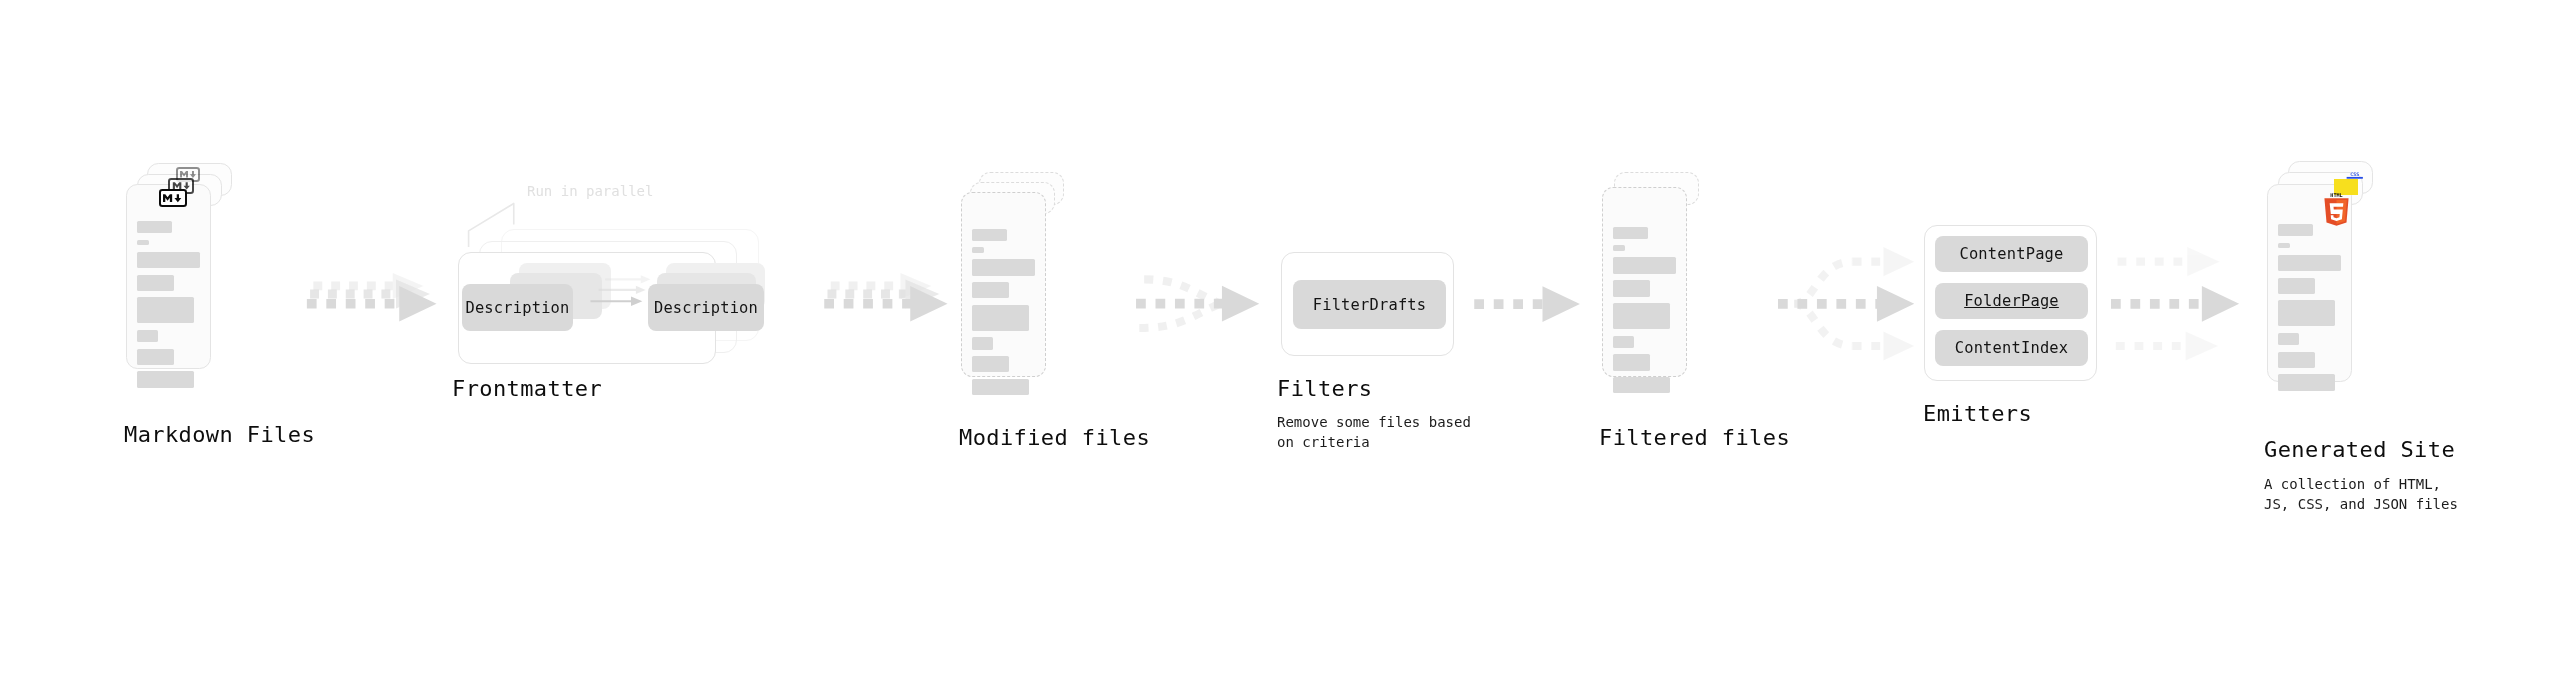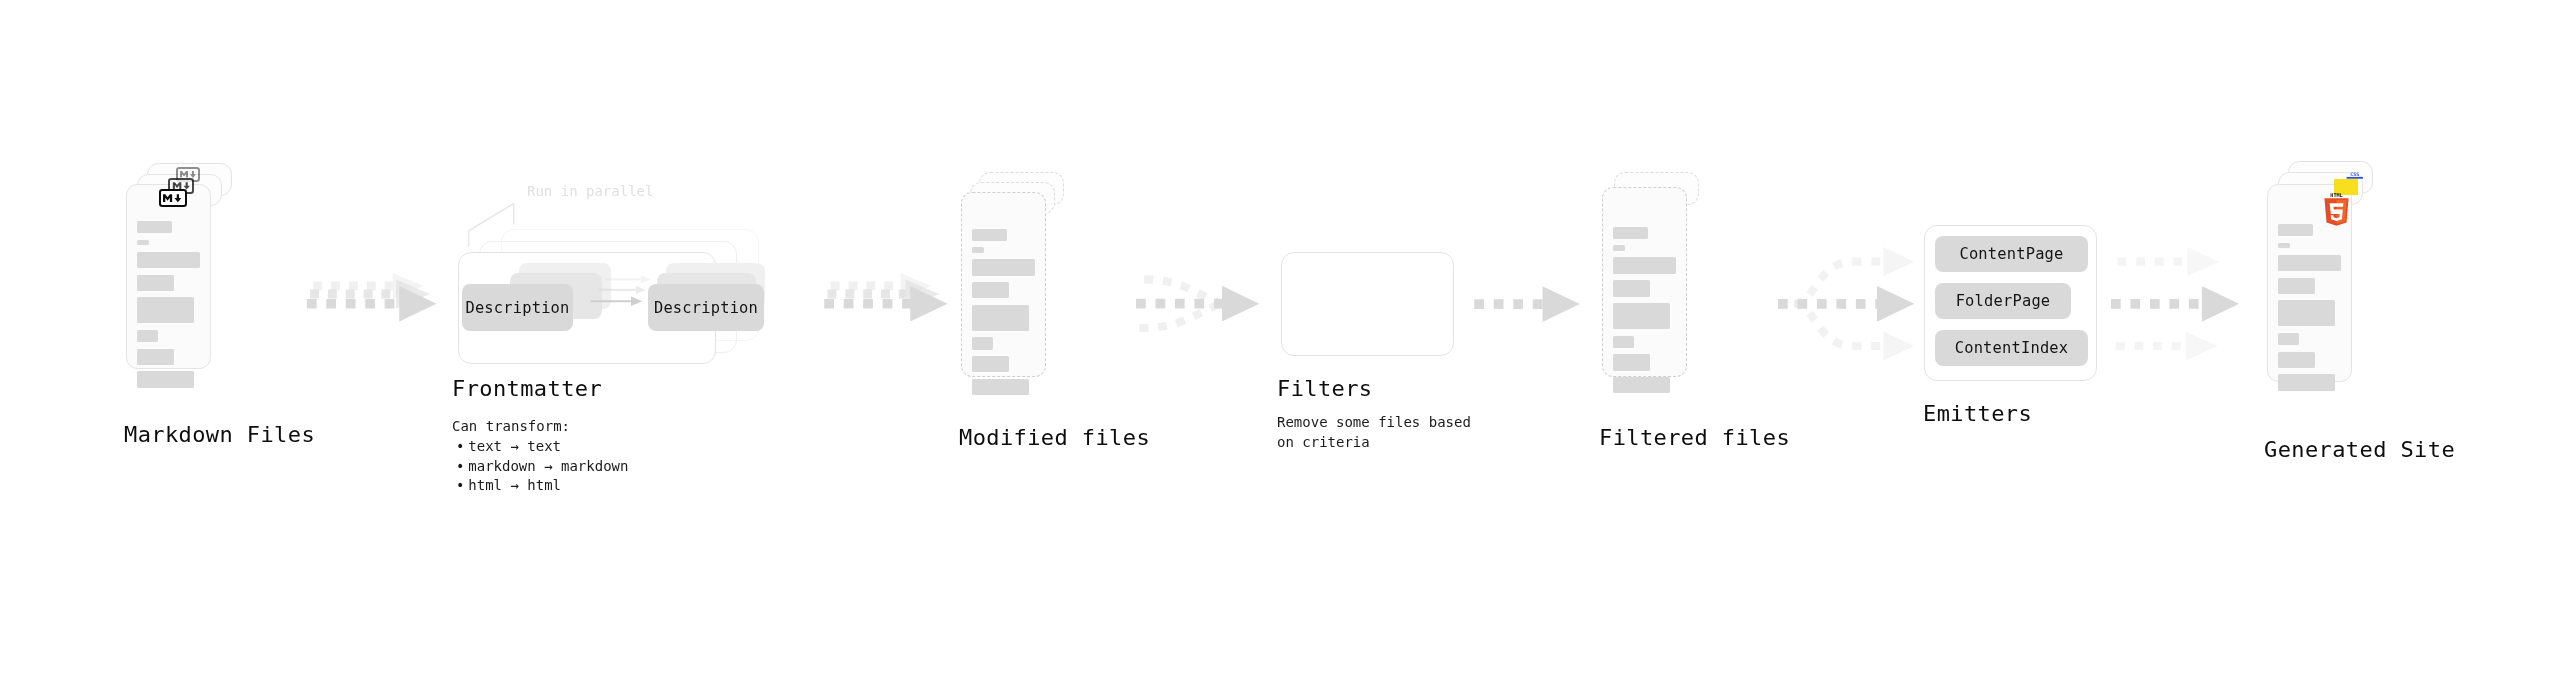--- a/index.html
+++ b/index.html
@@ -289,6 +289,7 @@
   </div>
 
   <div class="stage-box" style="left:1281px; top:252px; width:173px; height:104px;"></div>
+  <div class="chip" style="left:1293px; top:280px; width:153px; height:49px;">FilterDrafts</div>
   <div class="title" style="left:1277px; top:376px;">Filters</div>
   <div class="caption" style="left:1277px; top:413px;">Remove some files based
 on criteria</div>

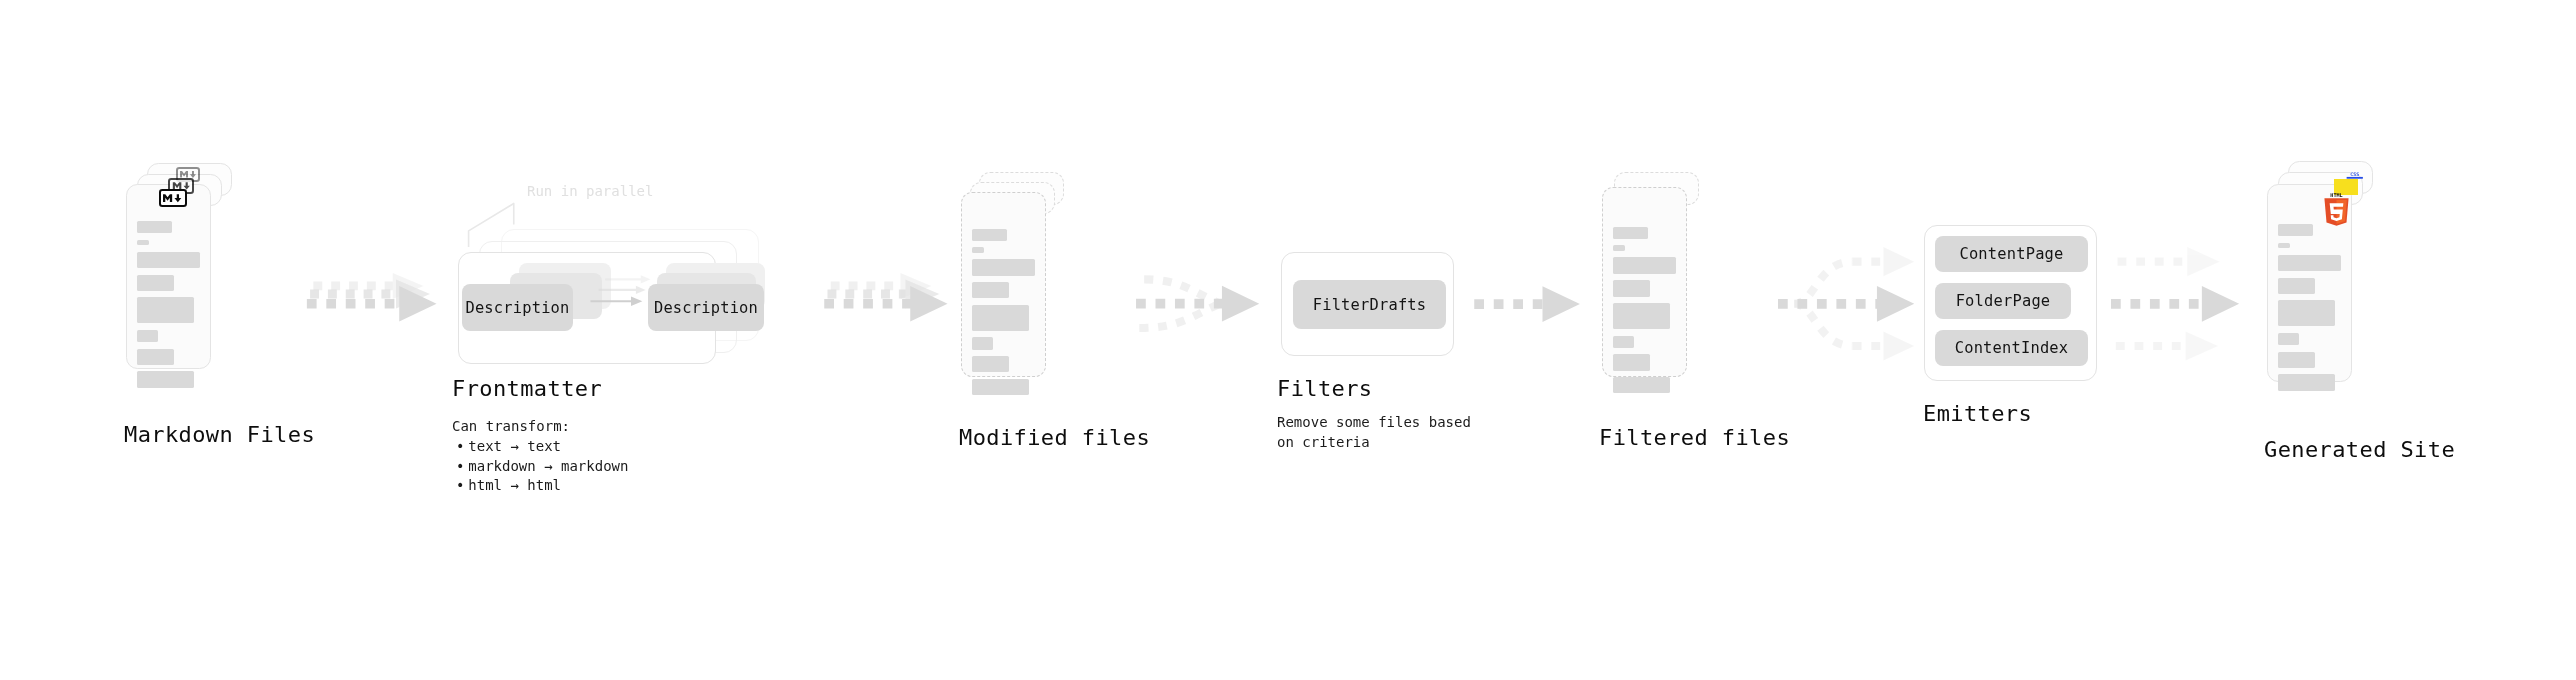--- a/index.html
+++ b/index.html
@@ -339,7 +339,7 @@
 
   <div class="stage-box" style="left:1924px; top:225px; width:173px; height:156px;"></div>
   <div class="chip" style="left:1935px; top:236px; width:153px; height:36px;">ContentPage</div>
-  <div class="chip" style="left:1935px; top:283px; width:136px; height:36px;">FolderPage</div>
+  <div class="chip" style="left:1935px; top:283px; width:153px; height:36px;text-decoration:underline;">FolderPage</div>
   <div class="chip" style="left:1935px; top:330px; width:153px; height:36px;">ContentIndex</div>
   <div class="title" style="left:1923px; top:401px;">Emitters</div>
 

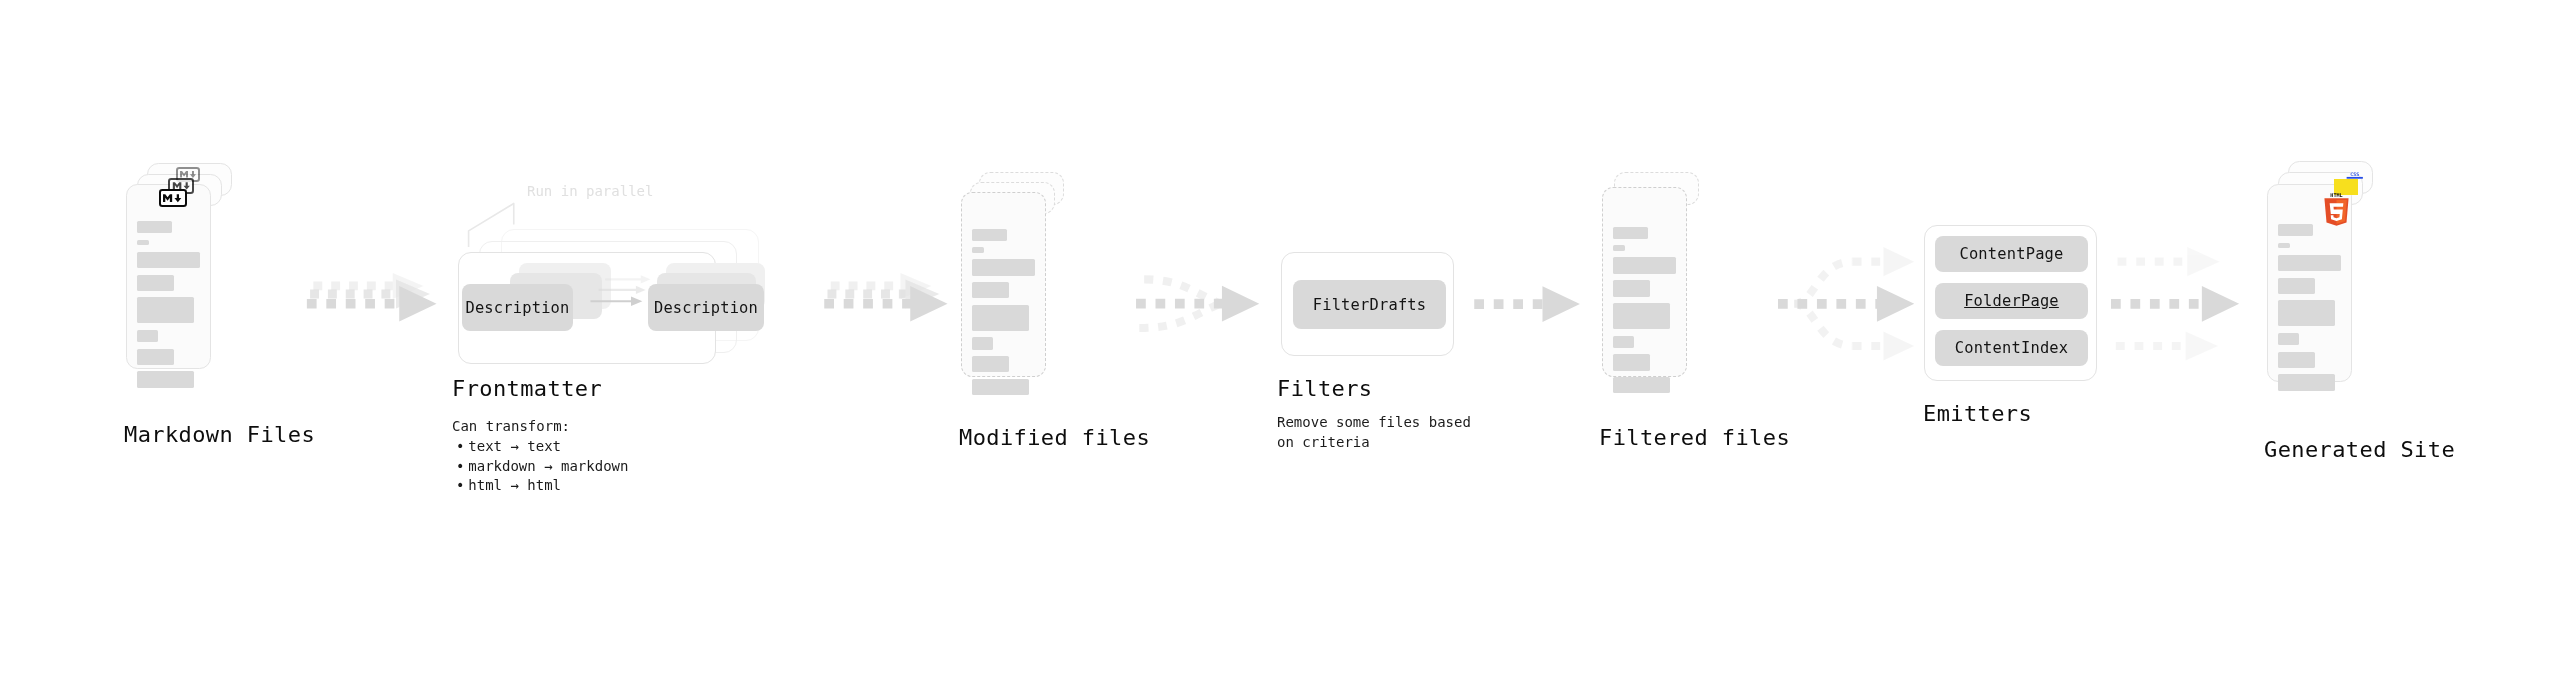--- a/index.html
+++ b/index.html
@@ -231,14 +231,6 @@
   <div class="chip" style="left:648px; top:284px; width:116px; height:47px;">Description</div>
 
   <div class="title" style="left:452px; top:376px;">Frontmatter</div>
-  <div class="bullets" style="left:452px; top:417px;">
-    <p class="lead">Can transform:</p>
-    <ul>
-      <li>text → text</li>
-      <li>markdown → markdown</li>
-      <li>html → html</li>
-    </ul>
-  </div>
 
   <div class="arrow" style="left:821px; top:268px;">
     <svg width="146" height="65" viewBox="0 0 180 80">

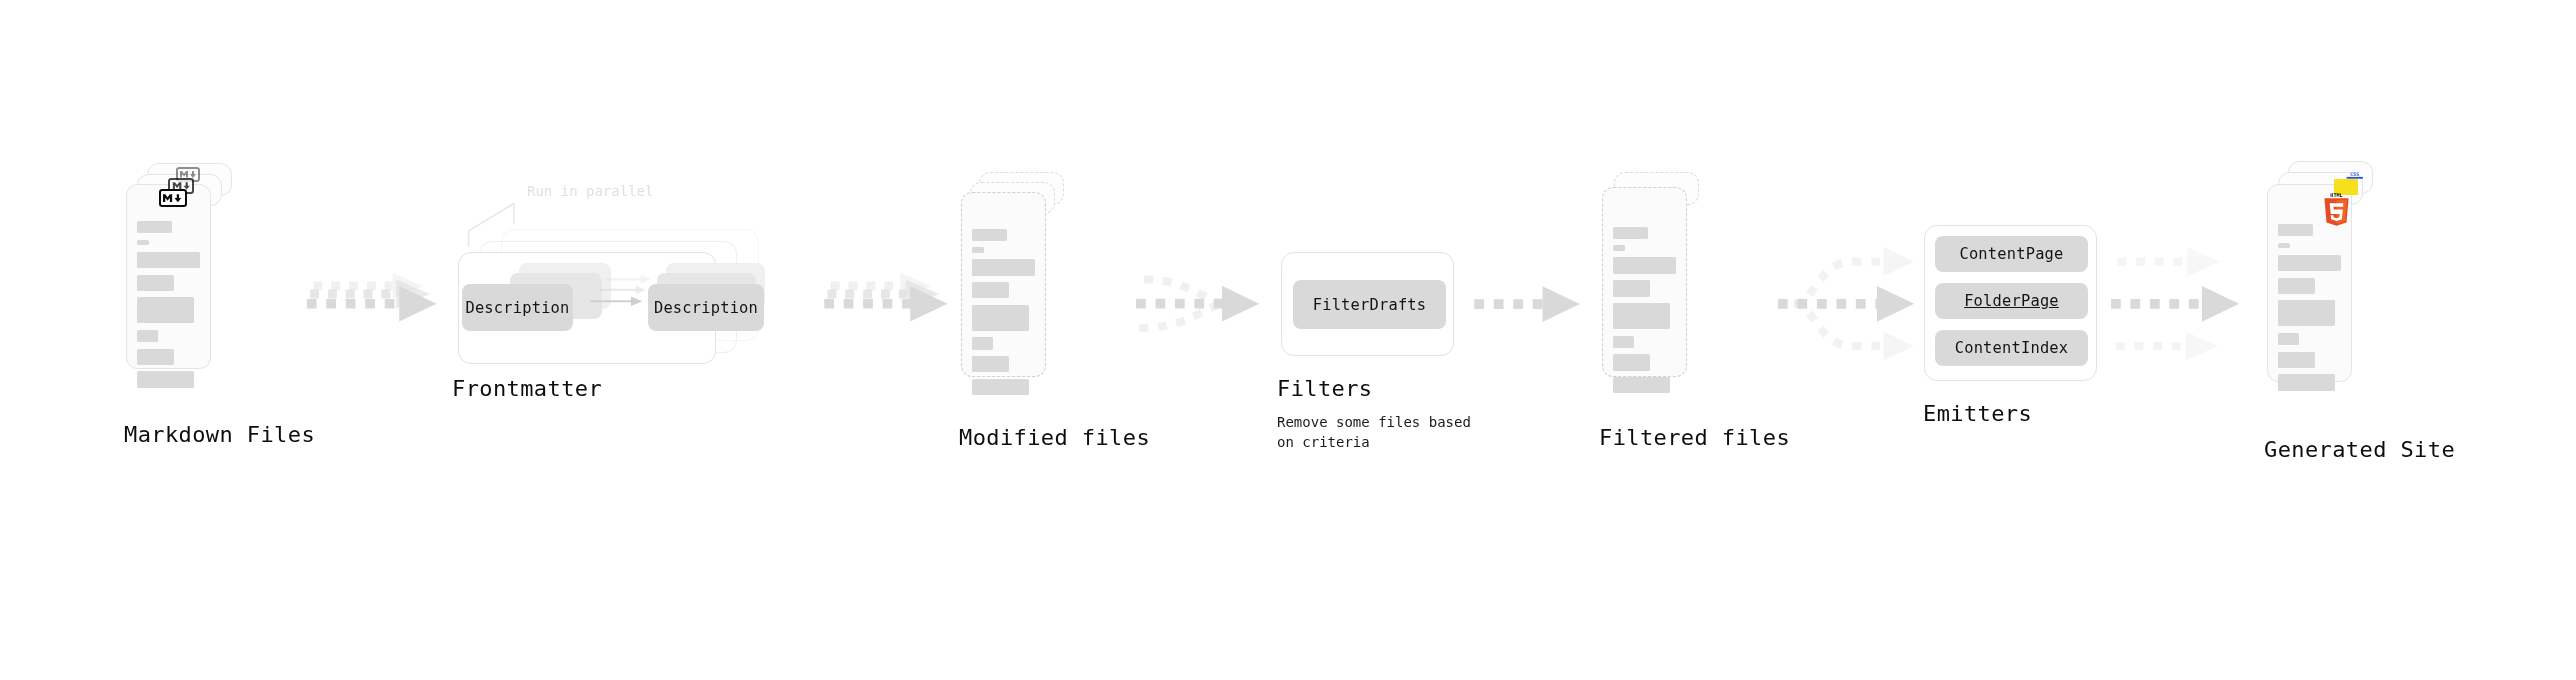--- a/index.html
+++ b/index.html
@@ -391,6 +391,8 @@
     </div>
   </div>
   <div class="title" style="left:2264px; top:437px;">Generated Site</div>
+  <div class="caption" style="left:2264px; top:475px;">A collection of HTML,
+JS, CSS, and JSON files</div>
 
 </div>
 

